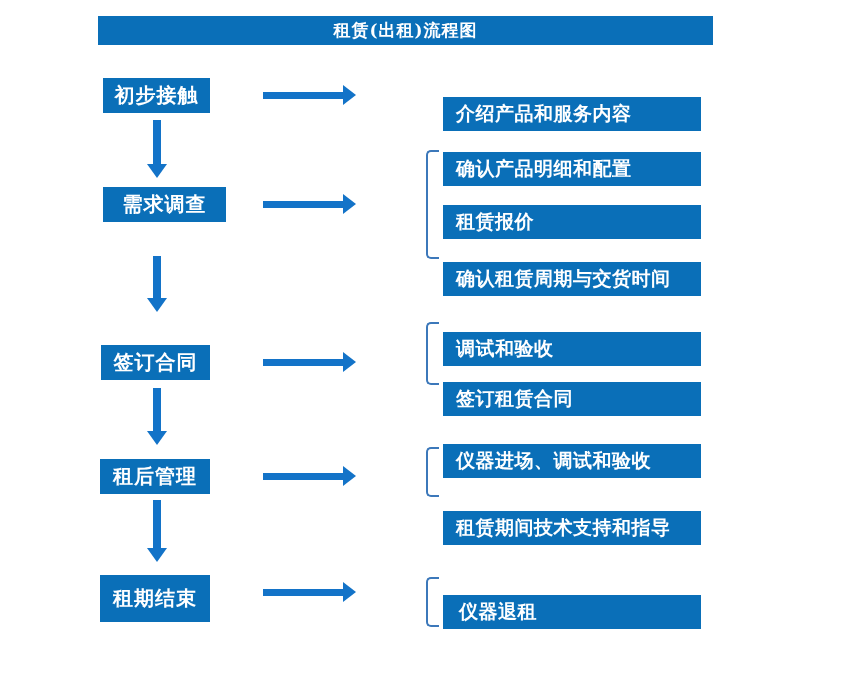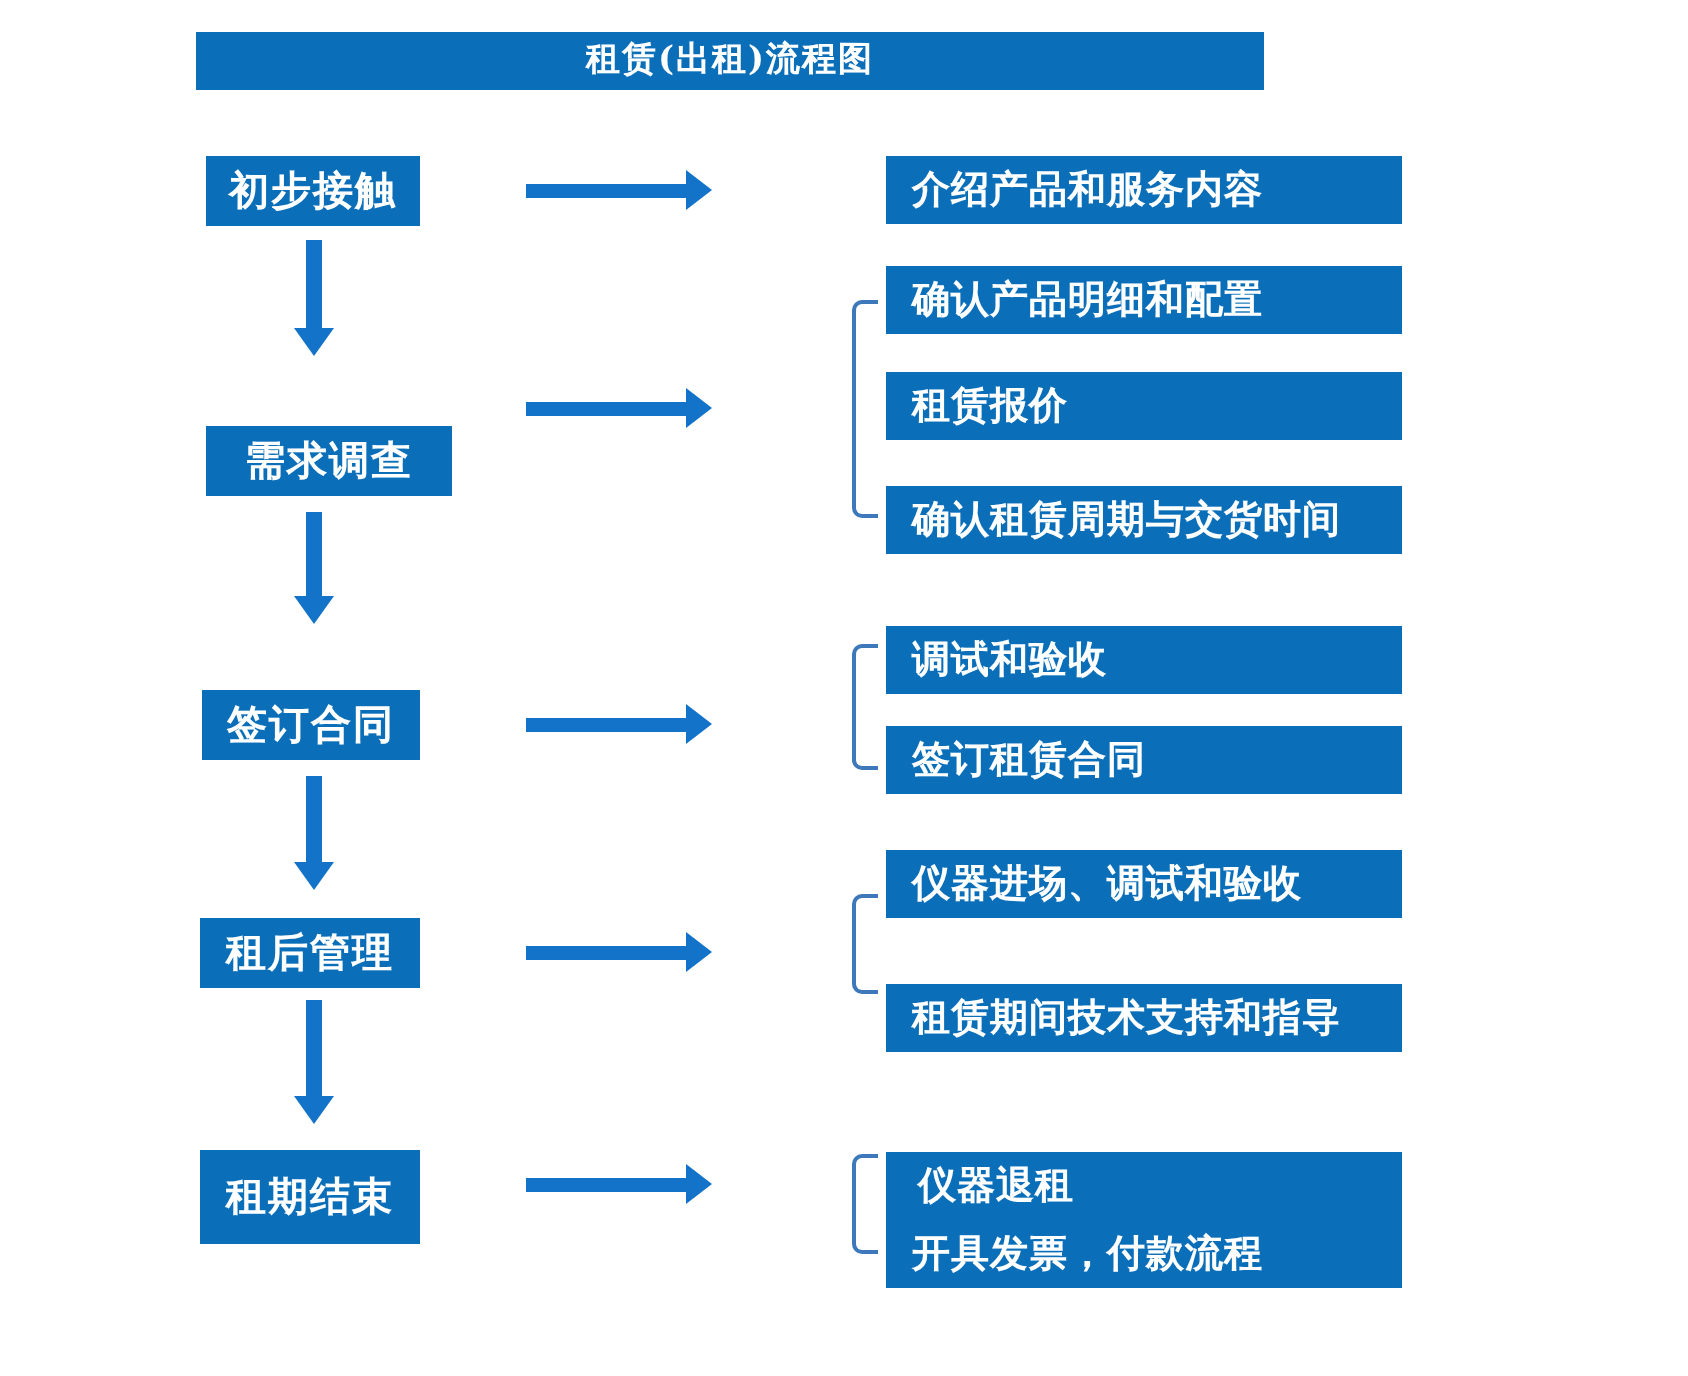--- a/index.html
+++ b/index.html
@@ -96,7 +96,7 @@
 
 <div class="canvas">
 
-  <div class="titlebar" style="left:98px;top:16px;width:534px;height:29px;line-height:29px;">租赁(出租)流程图</div>
+  <div class="titlebar" style="left:98px;top:16px;width:615px;height:29px;line-height:29px;">租赁(出租)流程图</div>
 
   <div class="lbox" style="left:103px;top:78px;width:107px;height:35px;">初步接触</div>
   <div class="lbox" style="left:103px;top:187px;width:123px;height:35px;margin-top:26px;">需求调查</div>

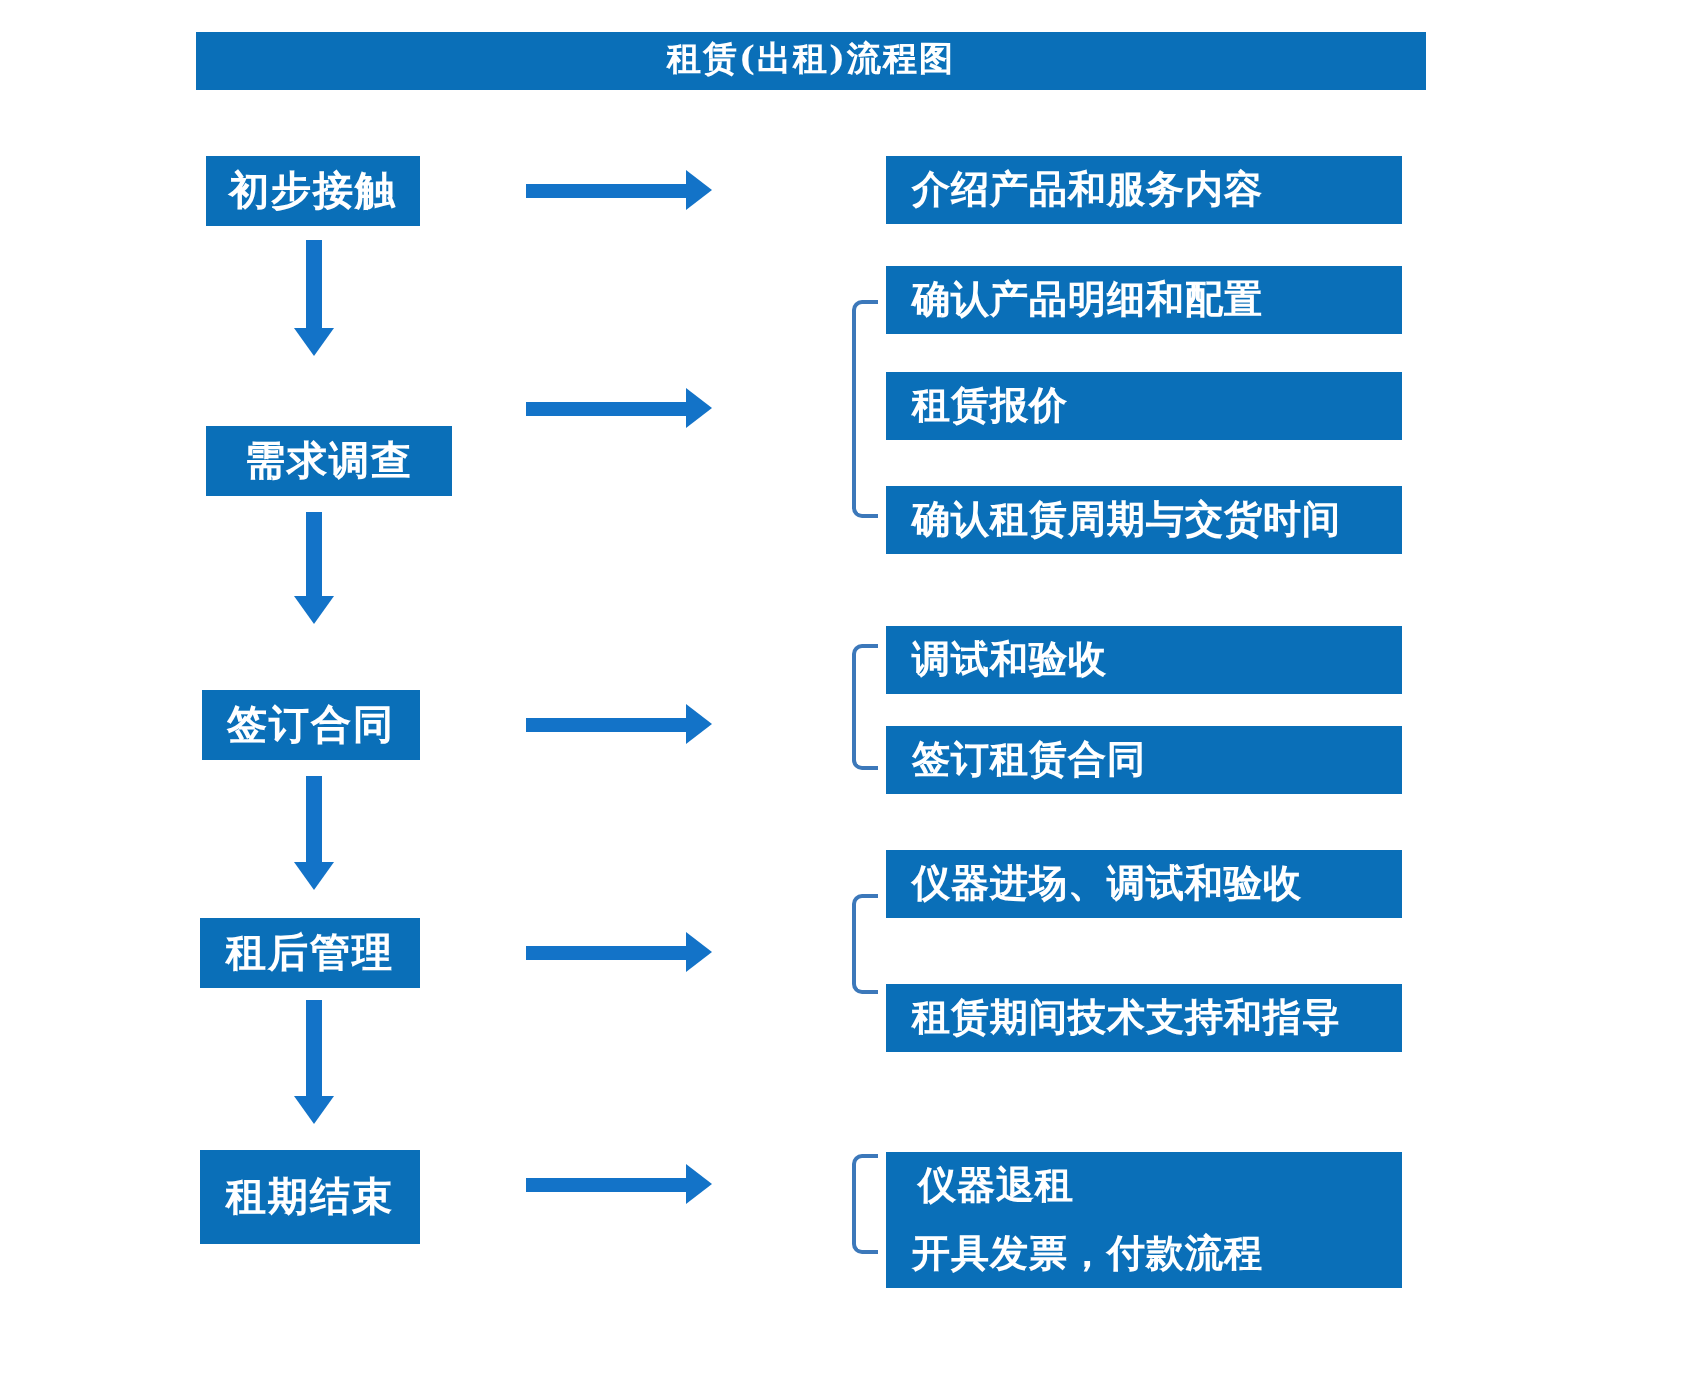--- a/index.html
+++ b/index.html
@@ -46,6 +46,7 @@
     box-sizing:border-box;
     letter-spacing:0.5px;
     white-space:nowrap;
+    margin-top:19px;
   }
   .harrow{
     position:absolute;

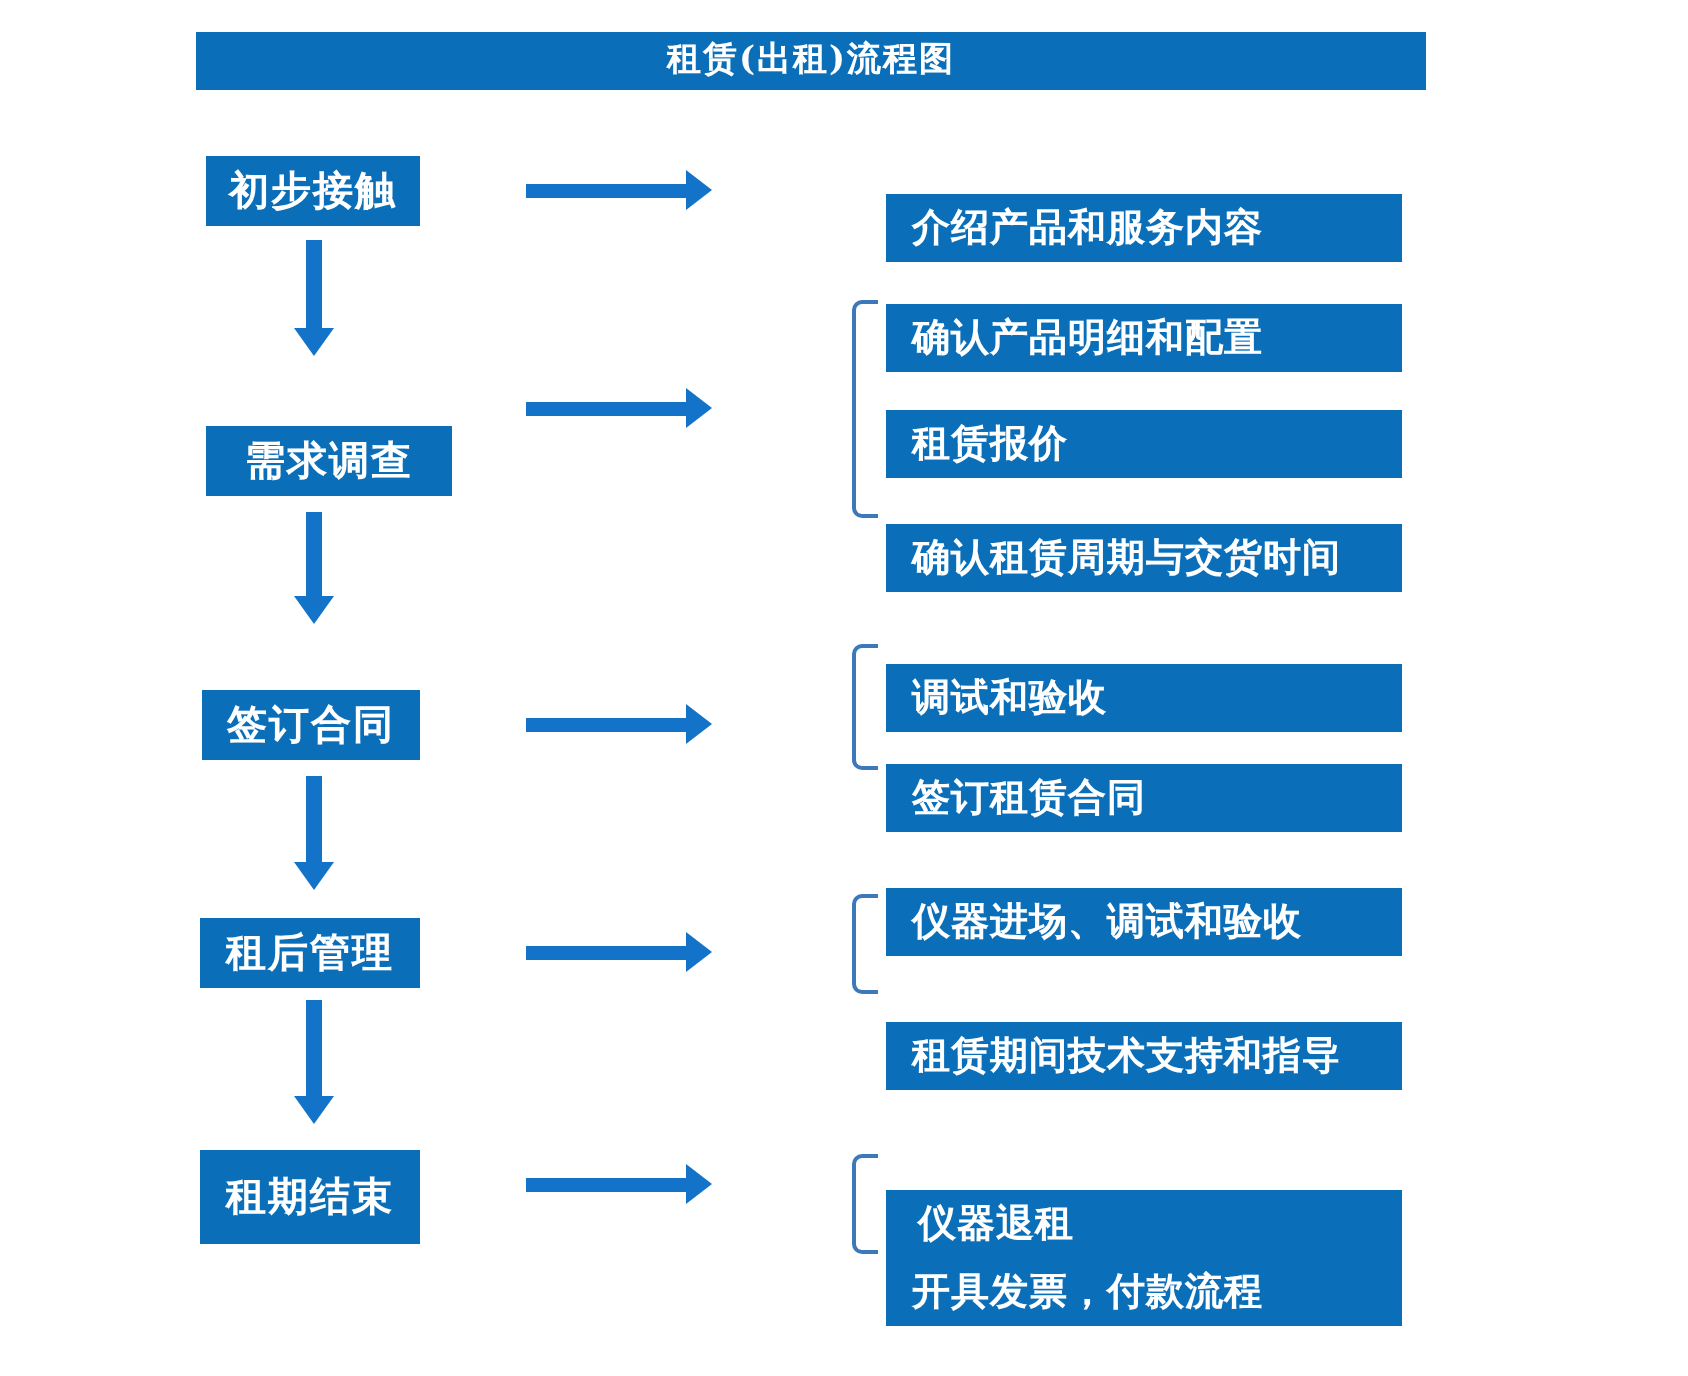--- a/index.html
+++ b/index.html
@@ -100,7 +100,7 @@
   <div class="titlebar" style="left:98px;top:16px;width:615px;height:29px;line-height:29px;">租赁(出租)流程图</div>
 
   <div class="lbox" style="left:103px;top:78px;width:107px;height:35px;">初步接触</div>
-  <div class="lbox" style="left:103px;top:187px;width:123px;height:35px;margin-top:26px;">需求调查</div>
+  <div class="lbox" style="left:103px;top:187px;width:123px;height:35px;">需求调查</div>
   <div class="lbox" style="left:101px;top:345px;width:109px;height:35px;">签订合同</div>
   <div class="lbox" style="left:100px;top:459px;width:110px;height:35px;">租后管理</div>
   <div class="lbox" style="left:100px;top:575px;width:110px;height:47px;">租期结束</div>

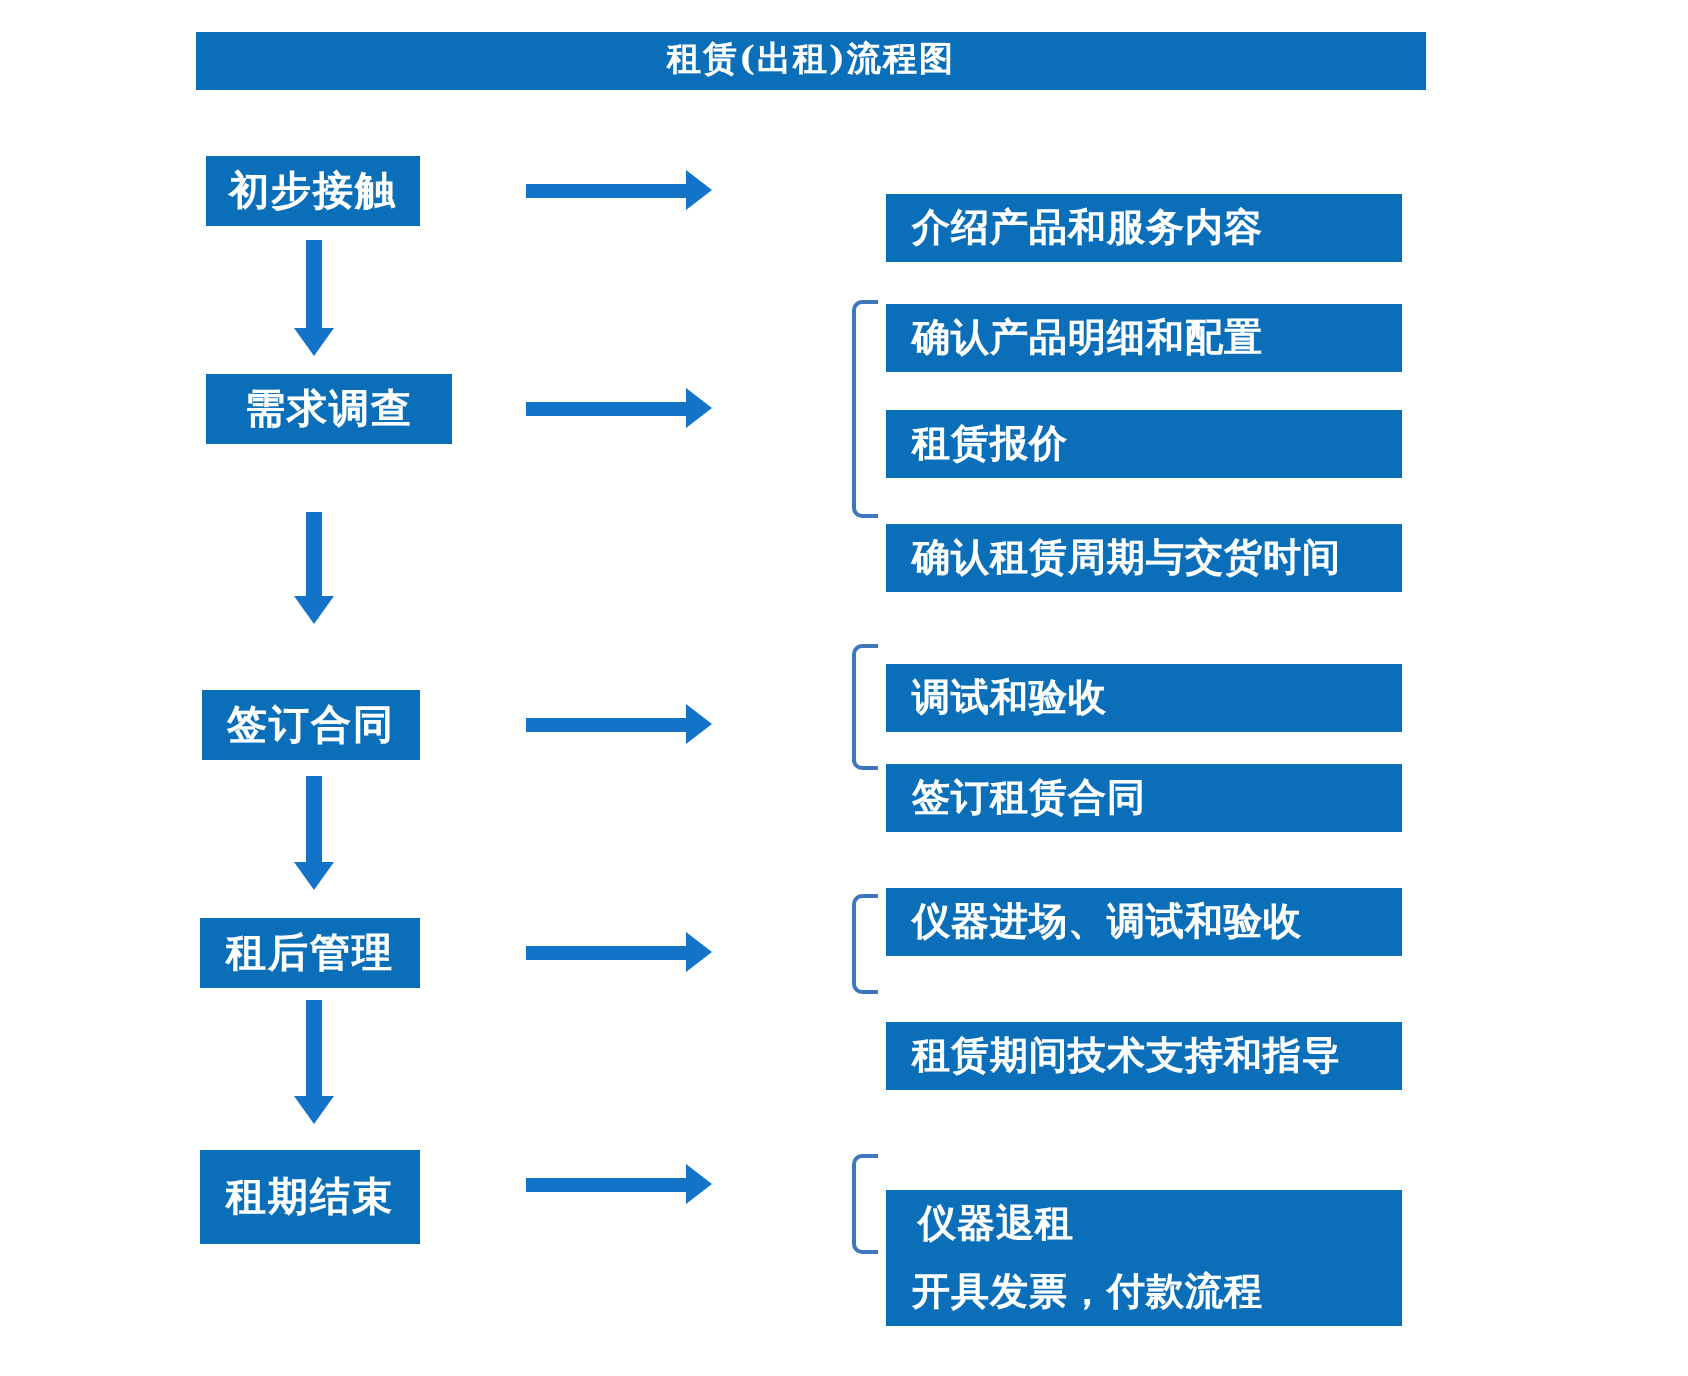--- a/index.html
+++ b/index.html
@@ -134,7 +134,6 @@
   <div class="rbox" style="top:492px;">租赁期间技术支持和指导</div>
 
   <div class="rbox" style="top:576px;padding-left:16px;">仪器退租</div>
-  <div class="rbox" style="top:610px;">开具发票，付款流程</div>
 
 </div>
 

